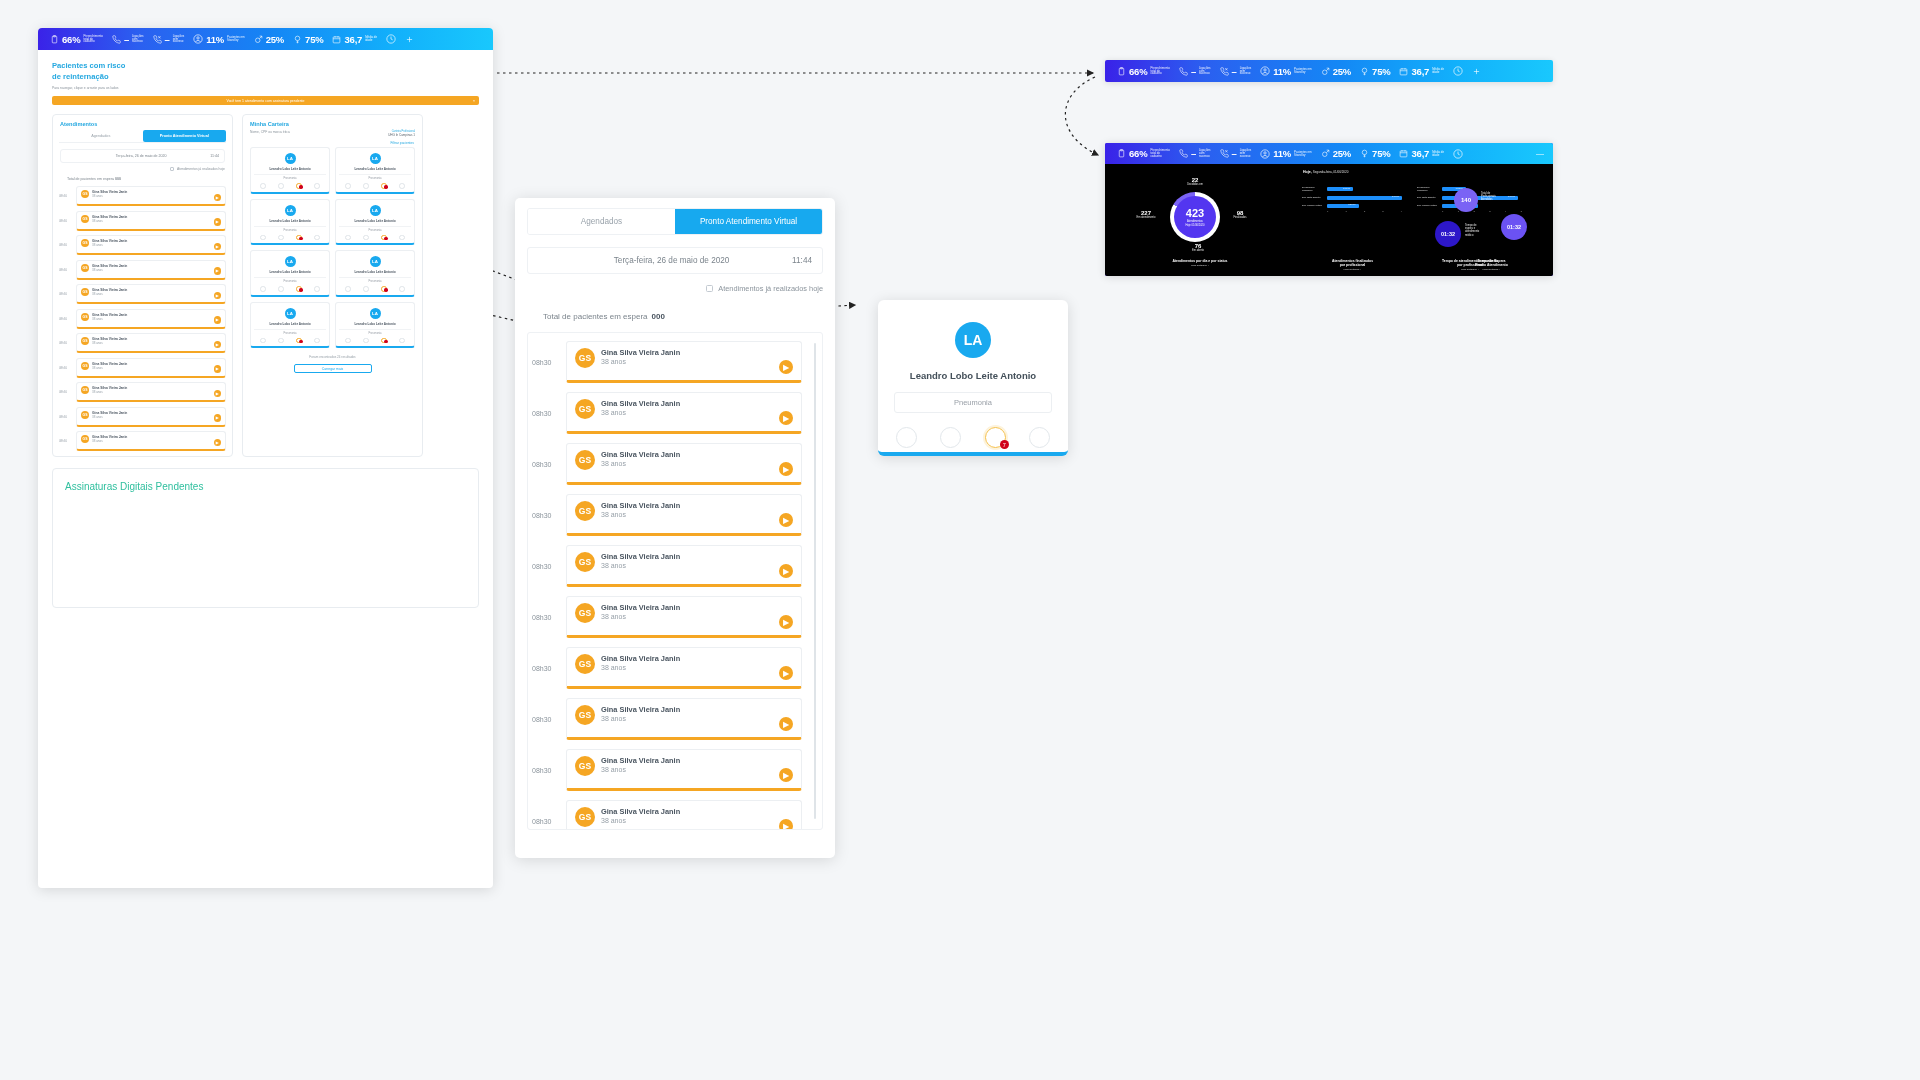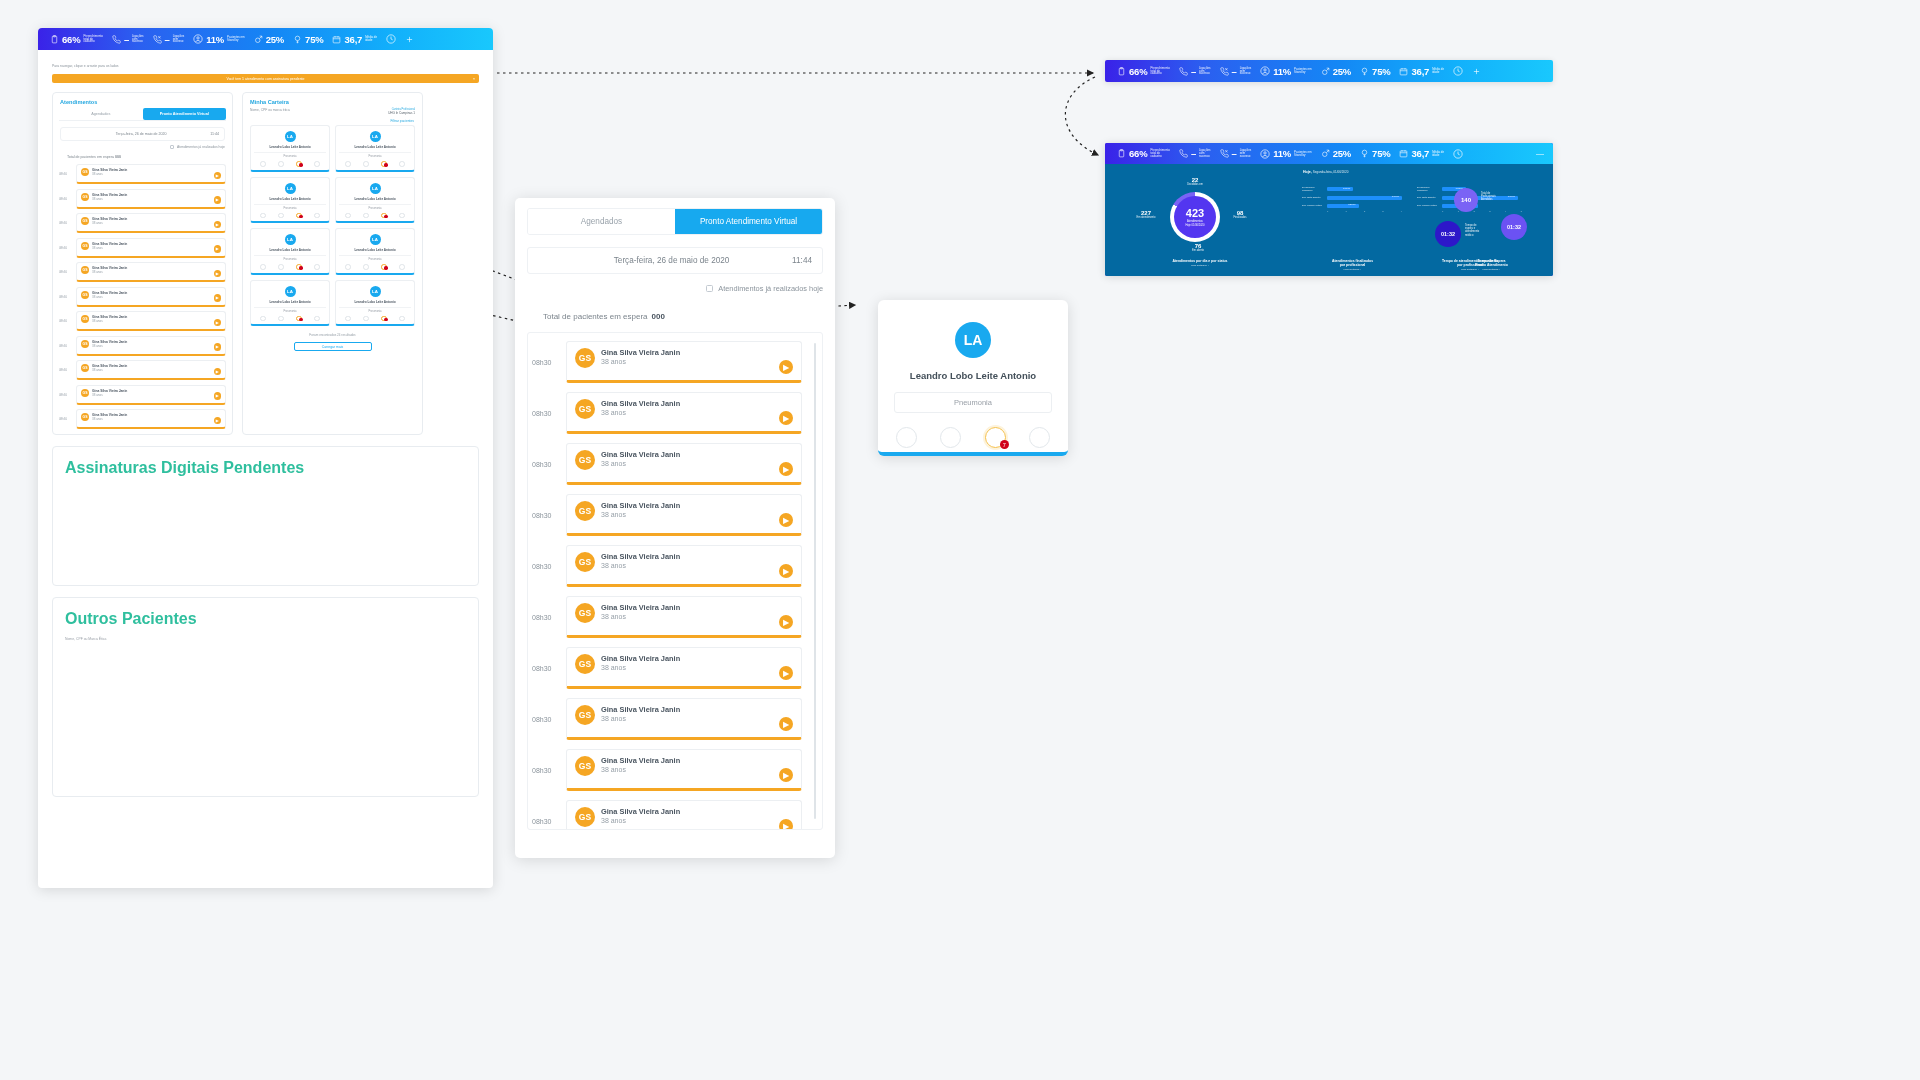--- a/index.html
+++ b/index.html
@@ -297,6 +297,10 @@
   </div>
 
   <div id="leftBody">
+    <div class="page-h1">
+      <div>Pacientes com risco</div>
+      <div>de reinternação</div>
+    </div>
     <div class="page-sub">Para navegar, clique e arraste para os lados</div>
     <div class="alert-bar">
       <span>Você tem 1 atendimento com assinatura pendente</span>

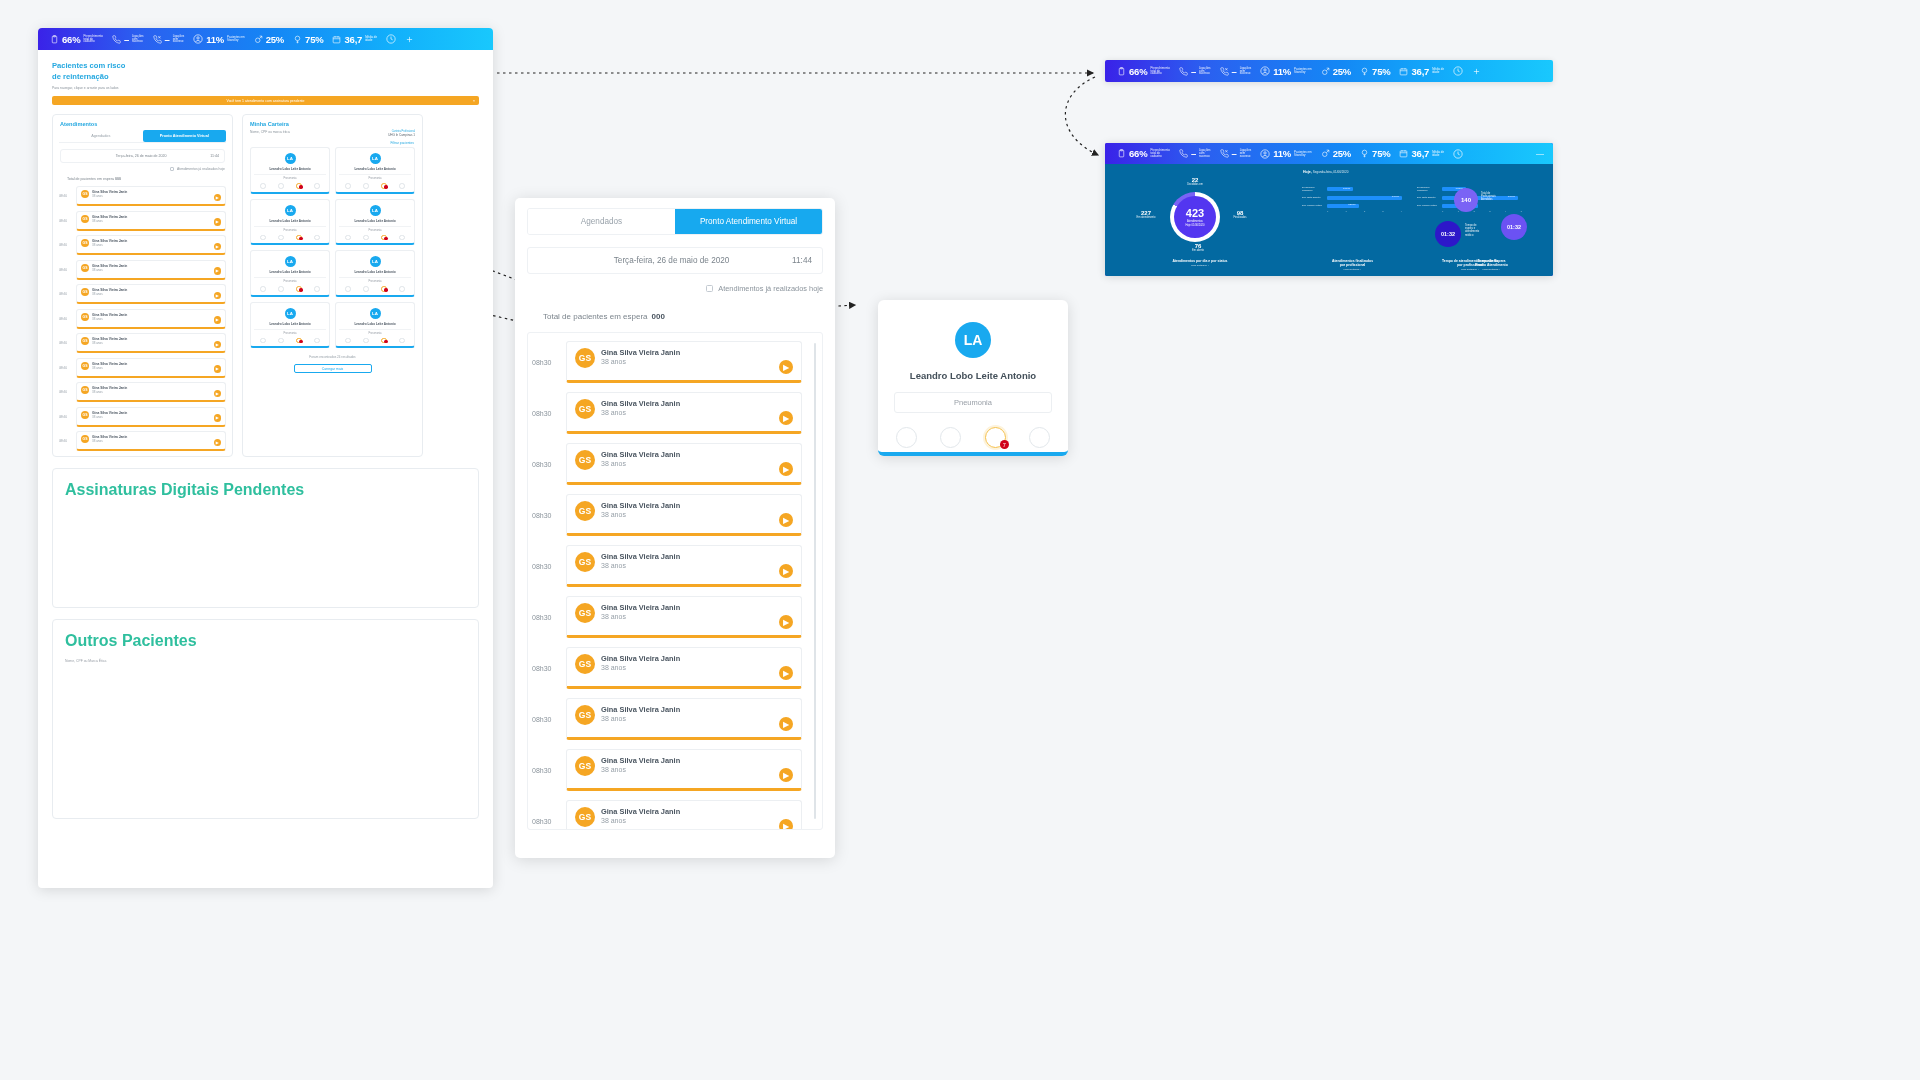--- a/index.html
+++ b/index.html
@@ -161,7 +161,7 @@
   #dashKpi .lbl { font-size:2.9px; }
   .dash-min { position:absolute; right:9px; top:50%; transform:translateY(-50%); color:#fff;
               font-size:8px; line-height:0; }
-  .dash-body { position:relative; height:112px; background:#0369a1; color:#fff; }
+  .dash-body { position:relative; height:112px; background:#000000; color:#fff; }
   .dash-today { position:absolute; left:198px; top:6px; font-size:3.6px; }
   .dash-today b { font-weight:700; }
   .dash-today span { font-size:3px; opacity:.85; }

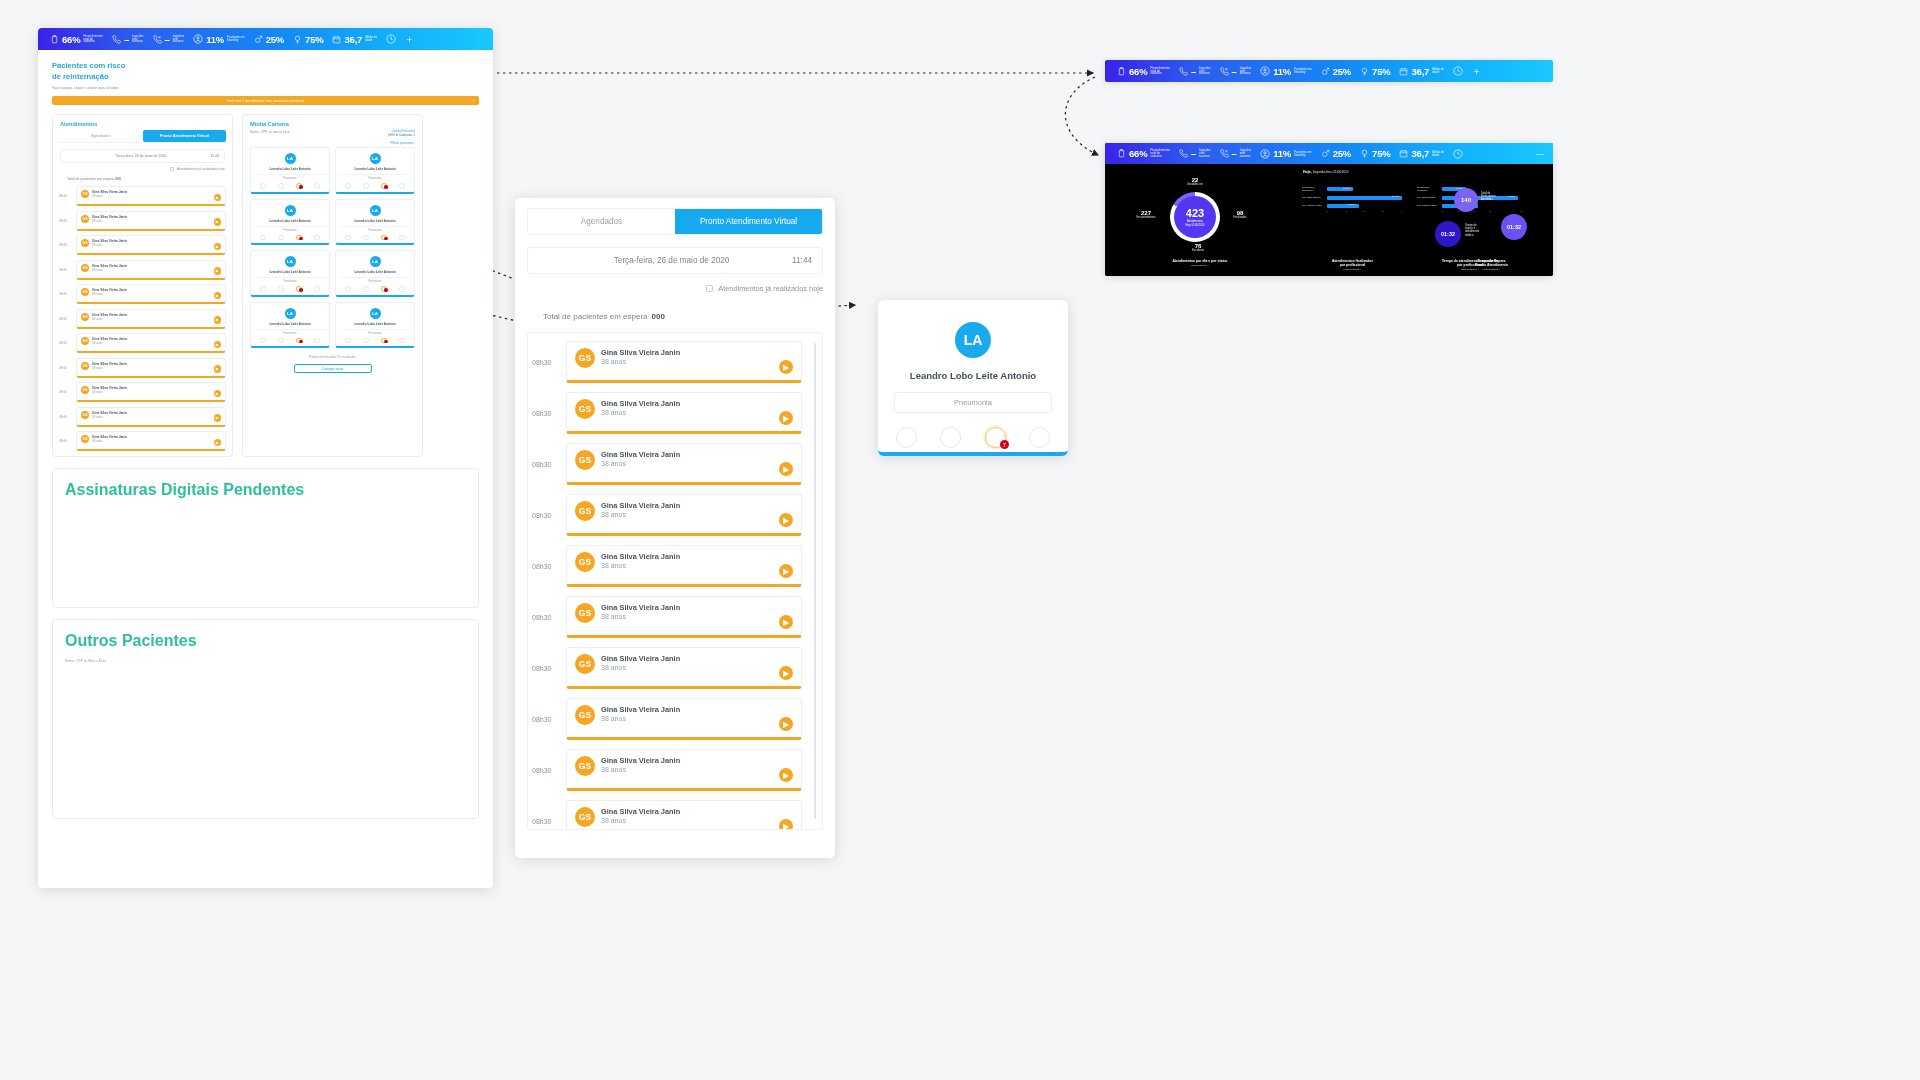--- a/index.html
+++ b/index.html
@@ -99,7 +99,7 @@
               justify-content:center; background:#fff; }
 
   .sec-card { background:#fff; border:1px solid #e8ecf0; border-radius:4px; margin-top:11px; padding:12px 12px; }
-  .sec-title { color:#2fbf9e; font-size:16px; font-weight:700; }
+  .sec-title { color:#2fbf9e; font-size:10px; font-weight:400; }
   .sec-sub { font-size:3.4px; color:#9aa0a8; margin-top:9px; }
 
   

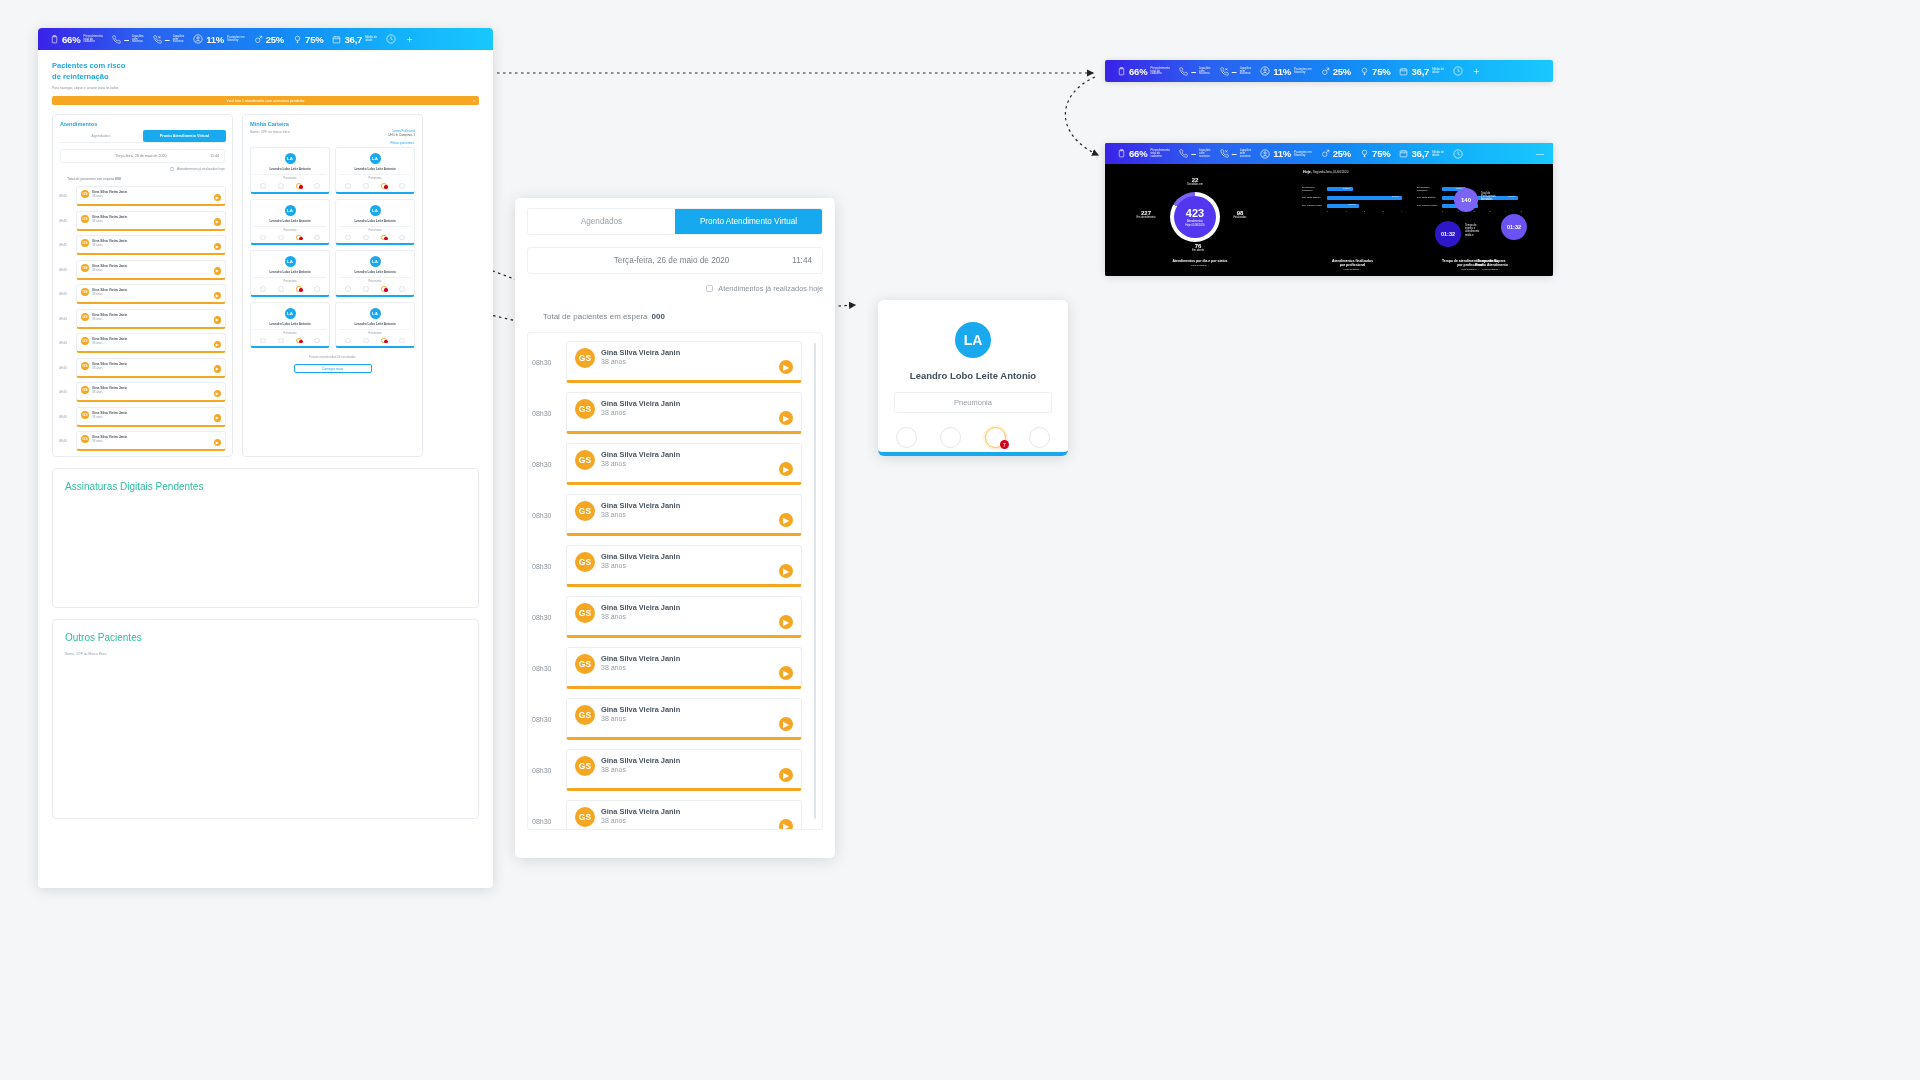--- a/index.html
+++ b/index.html
@@ -613,10 +613,6 @@
     <div class="sec-card" style="height:140px;">
       <div class="sec-title">Assinaturas Digitais Pendentes</div>
     </div>
-    <div class="sec-card" style="height:200px;">
-      <div class="sec-title">Outros Pacientes</div>
-      <div class="sec-sub">Nome, CPF ou Marca Ética</div>
-    </div>
   </div>
 </div>
 

